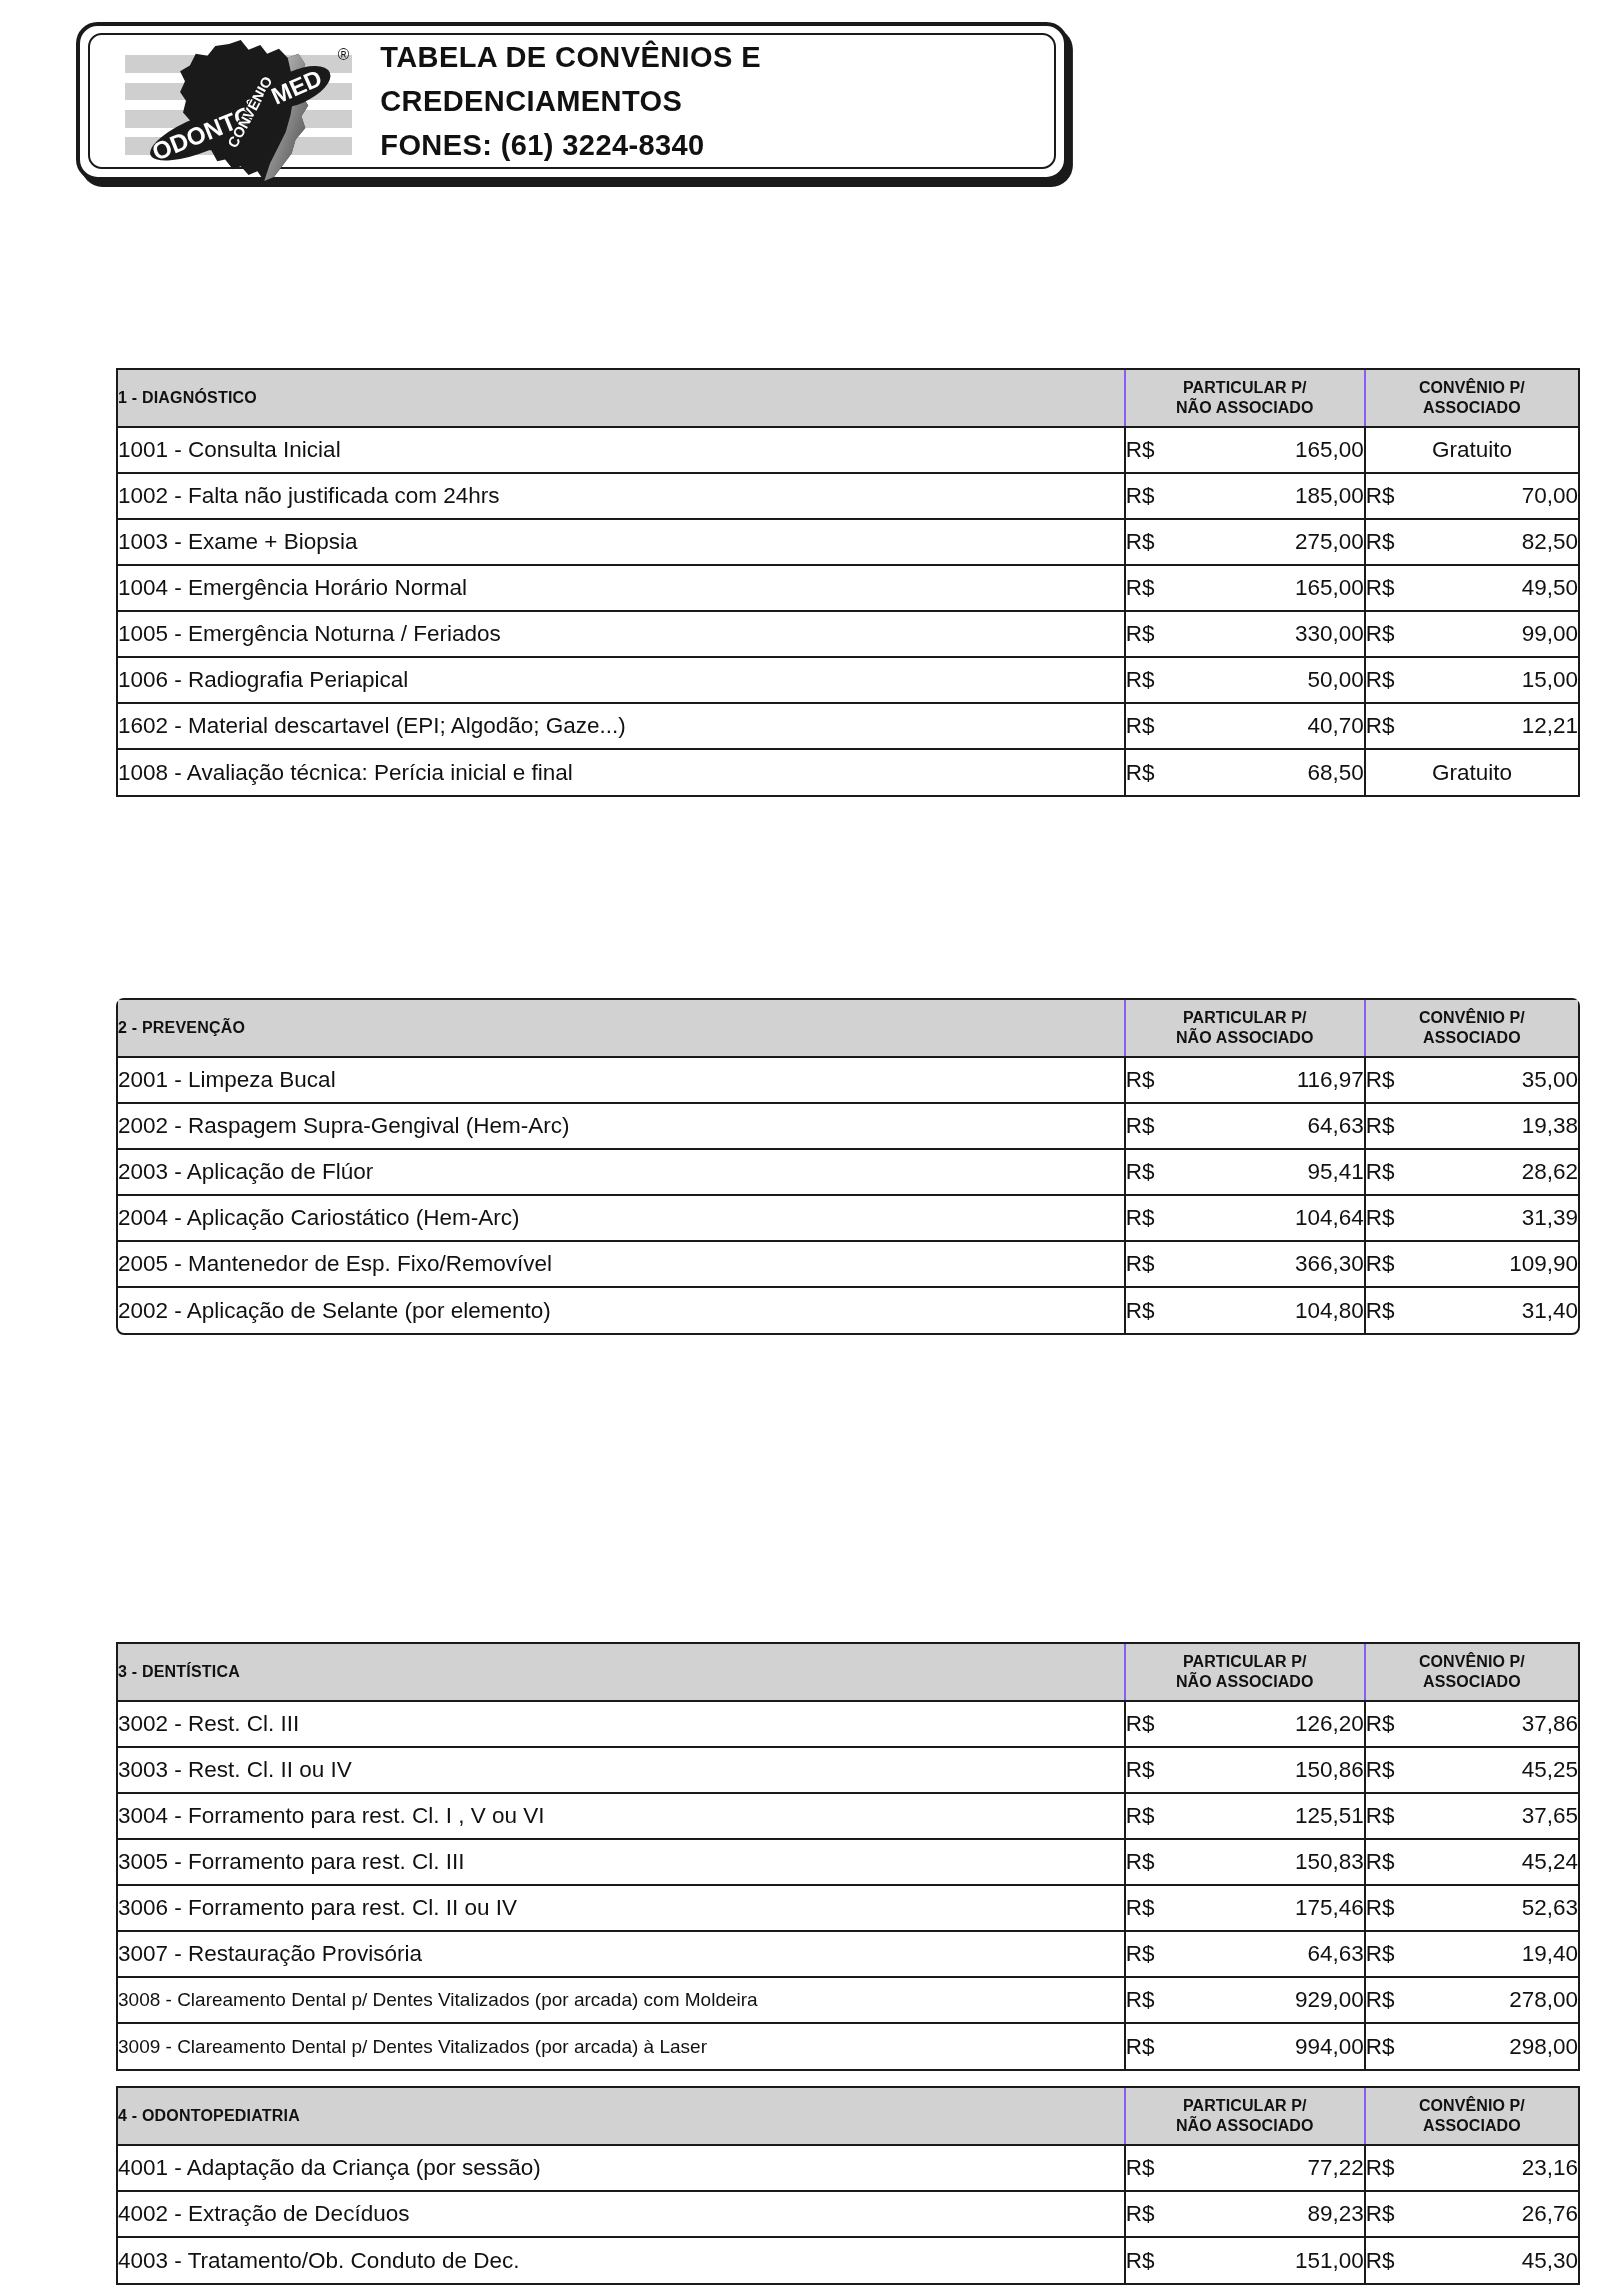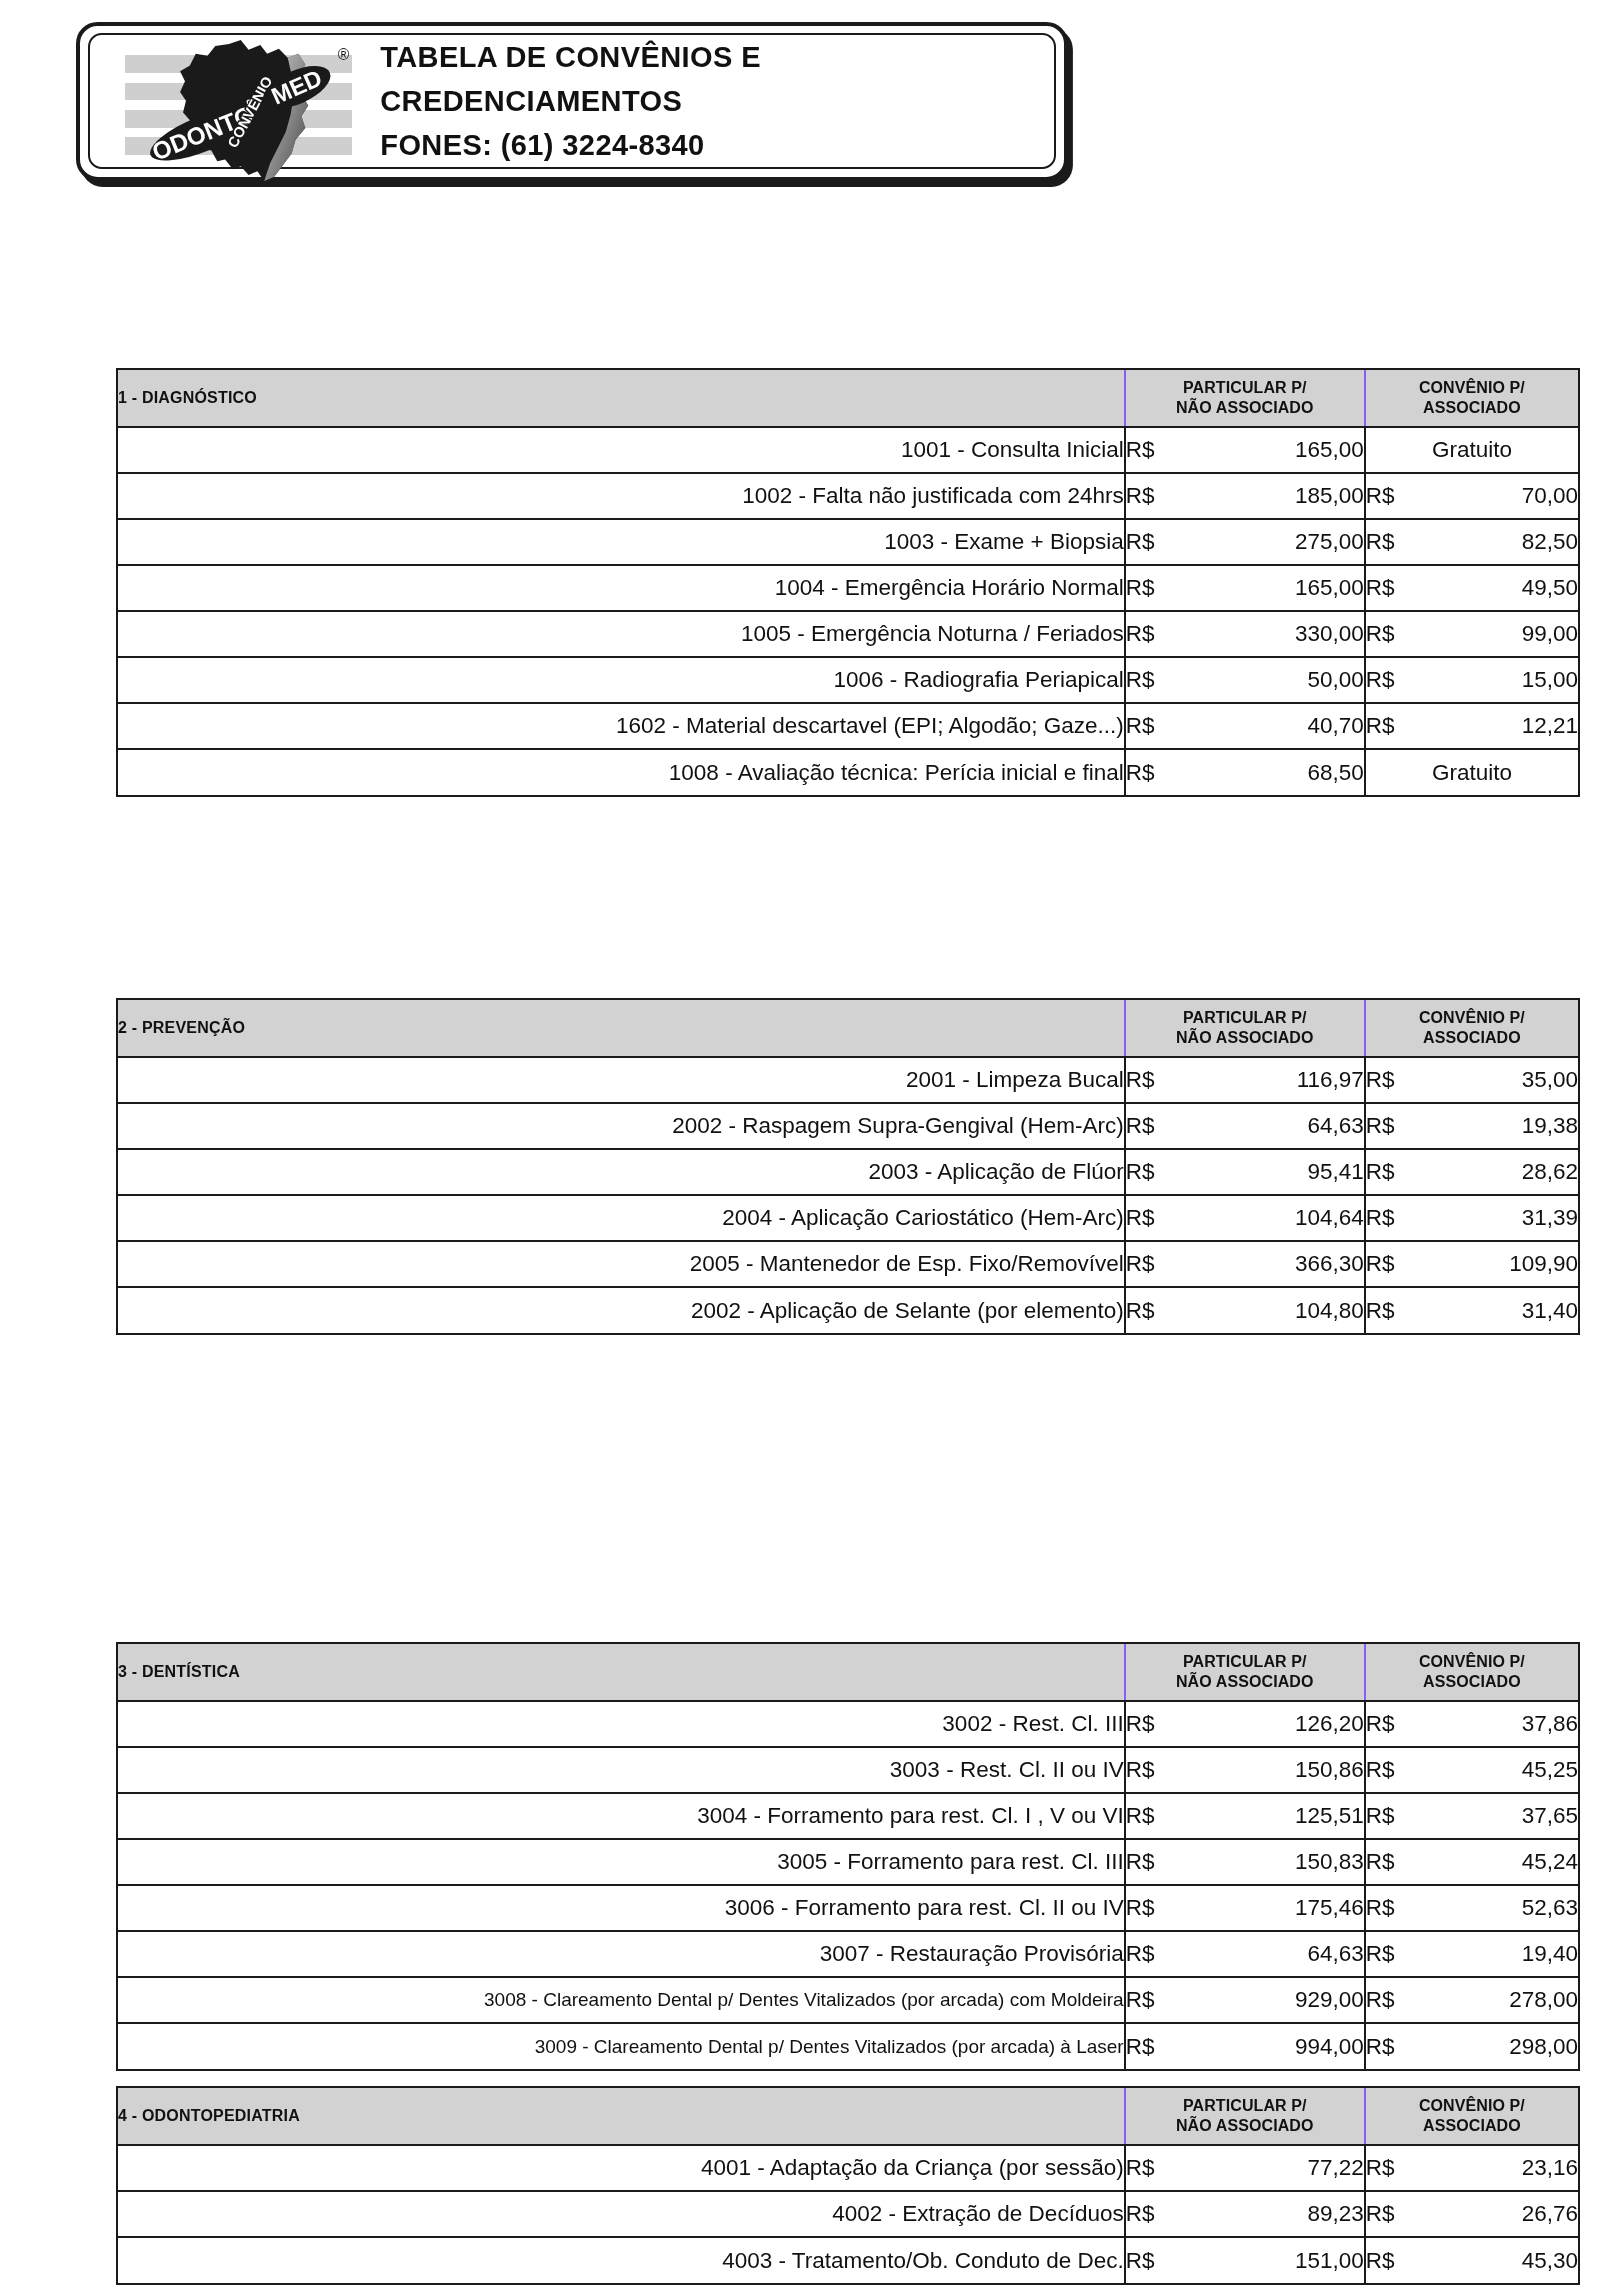--- a/index.html
+++ b/index.html
@@ -121,7 +121,7 @@
   }
   .tbl tbody tr:first-child td { border-top: none; }
   td.desc {
-    text-align: right;
+    text-align: left;
     padding-left: 27.4px;
     white-space: nowrap;
     overflow: hidden;

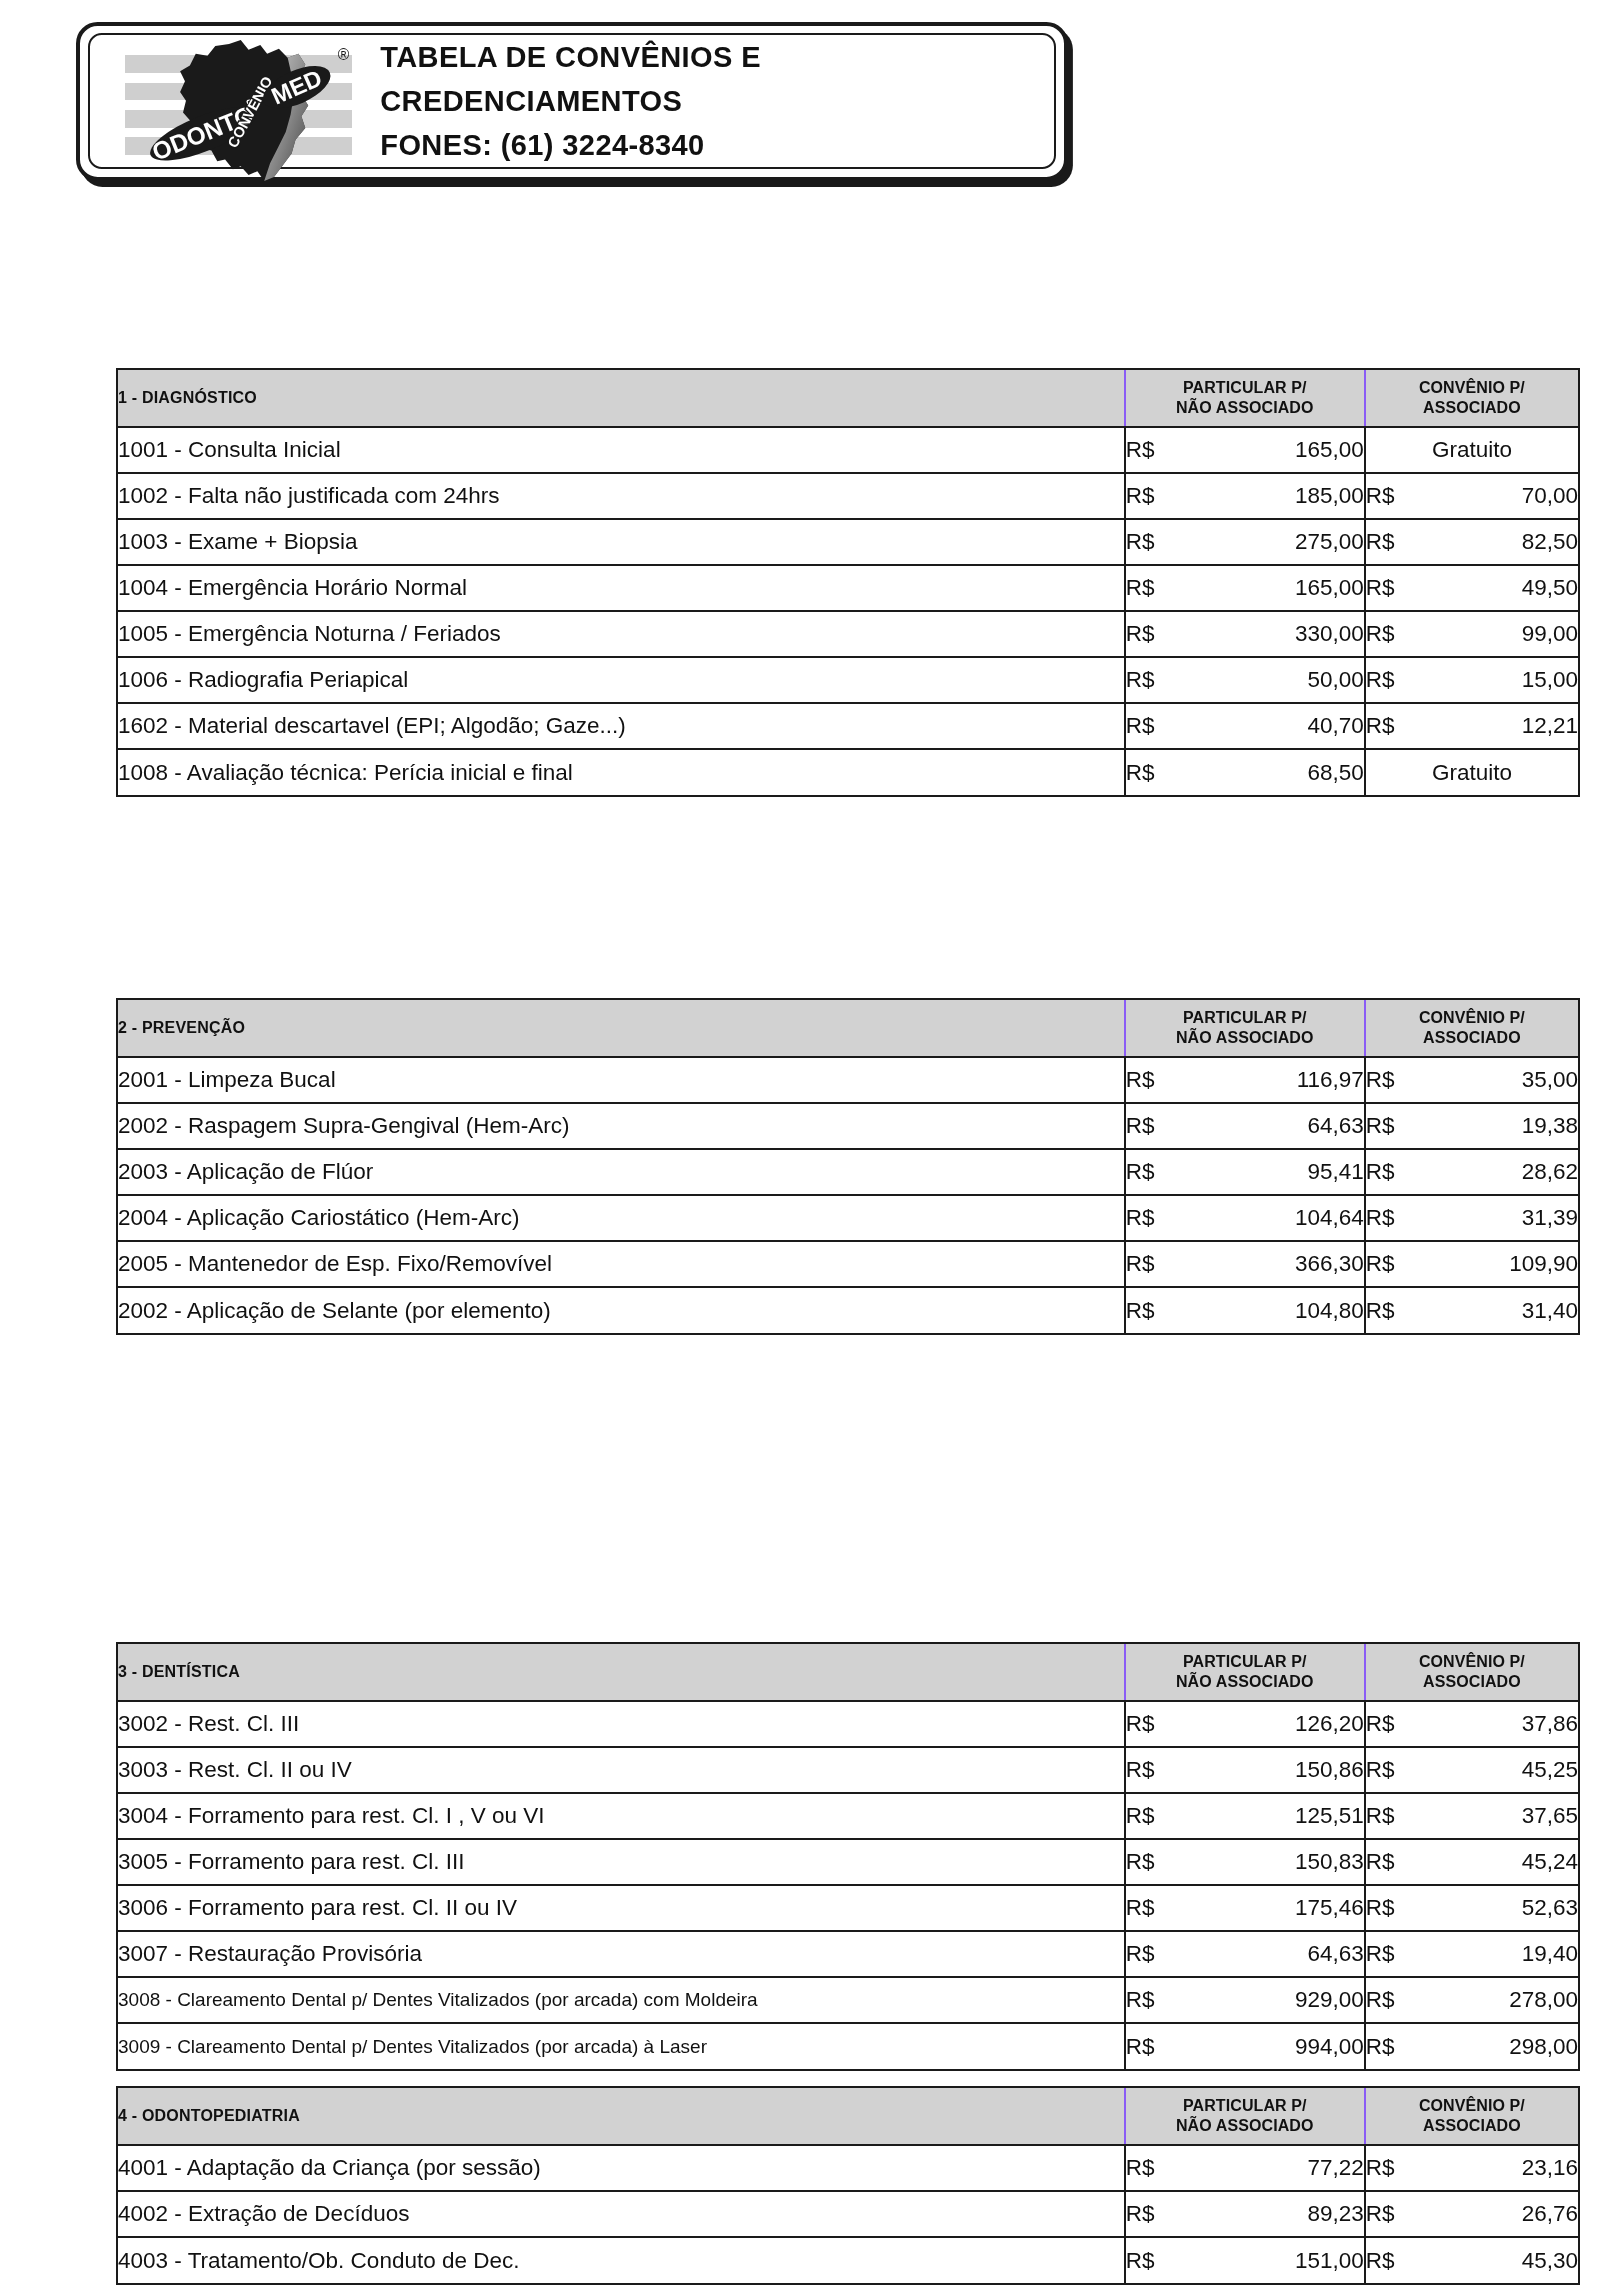--- a/index.html
+++ b/index.html
@@ -338,7 +338,7 @@
         </tbody>
       </table>
     </div>
-    <div class="tbl" style="top: 998px;">
+    <div class="tbl" style="top: 998px; border-radius: 8px;">
       <table>
         <colgroup>
           <col class="c-desc">

